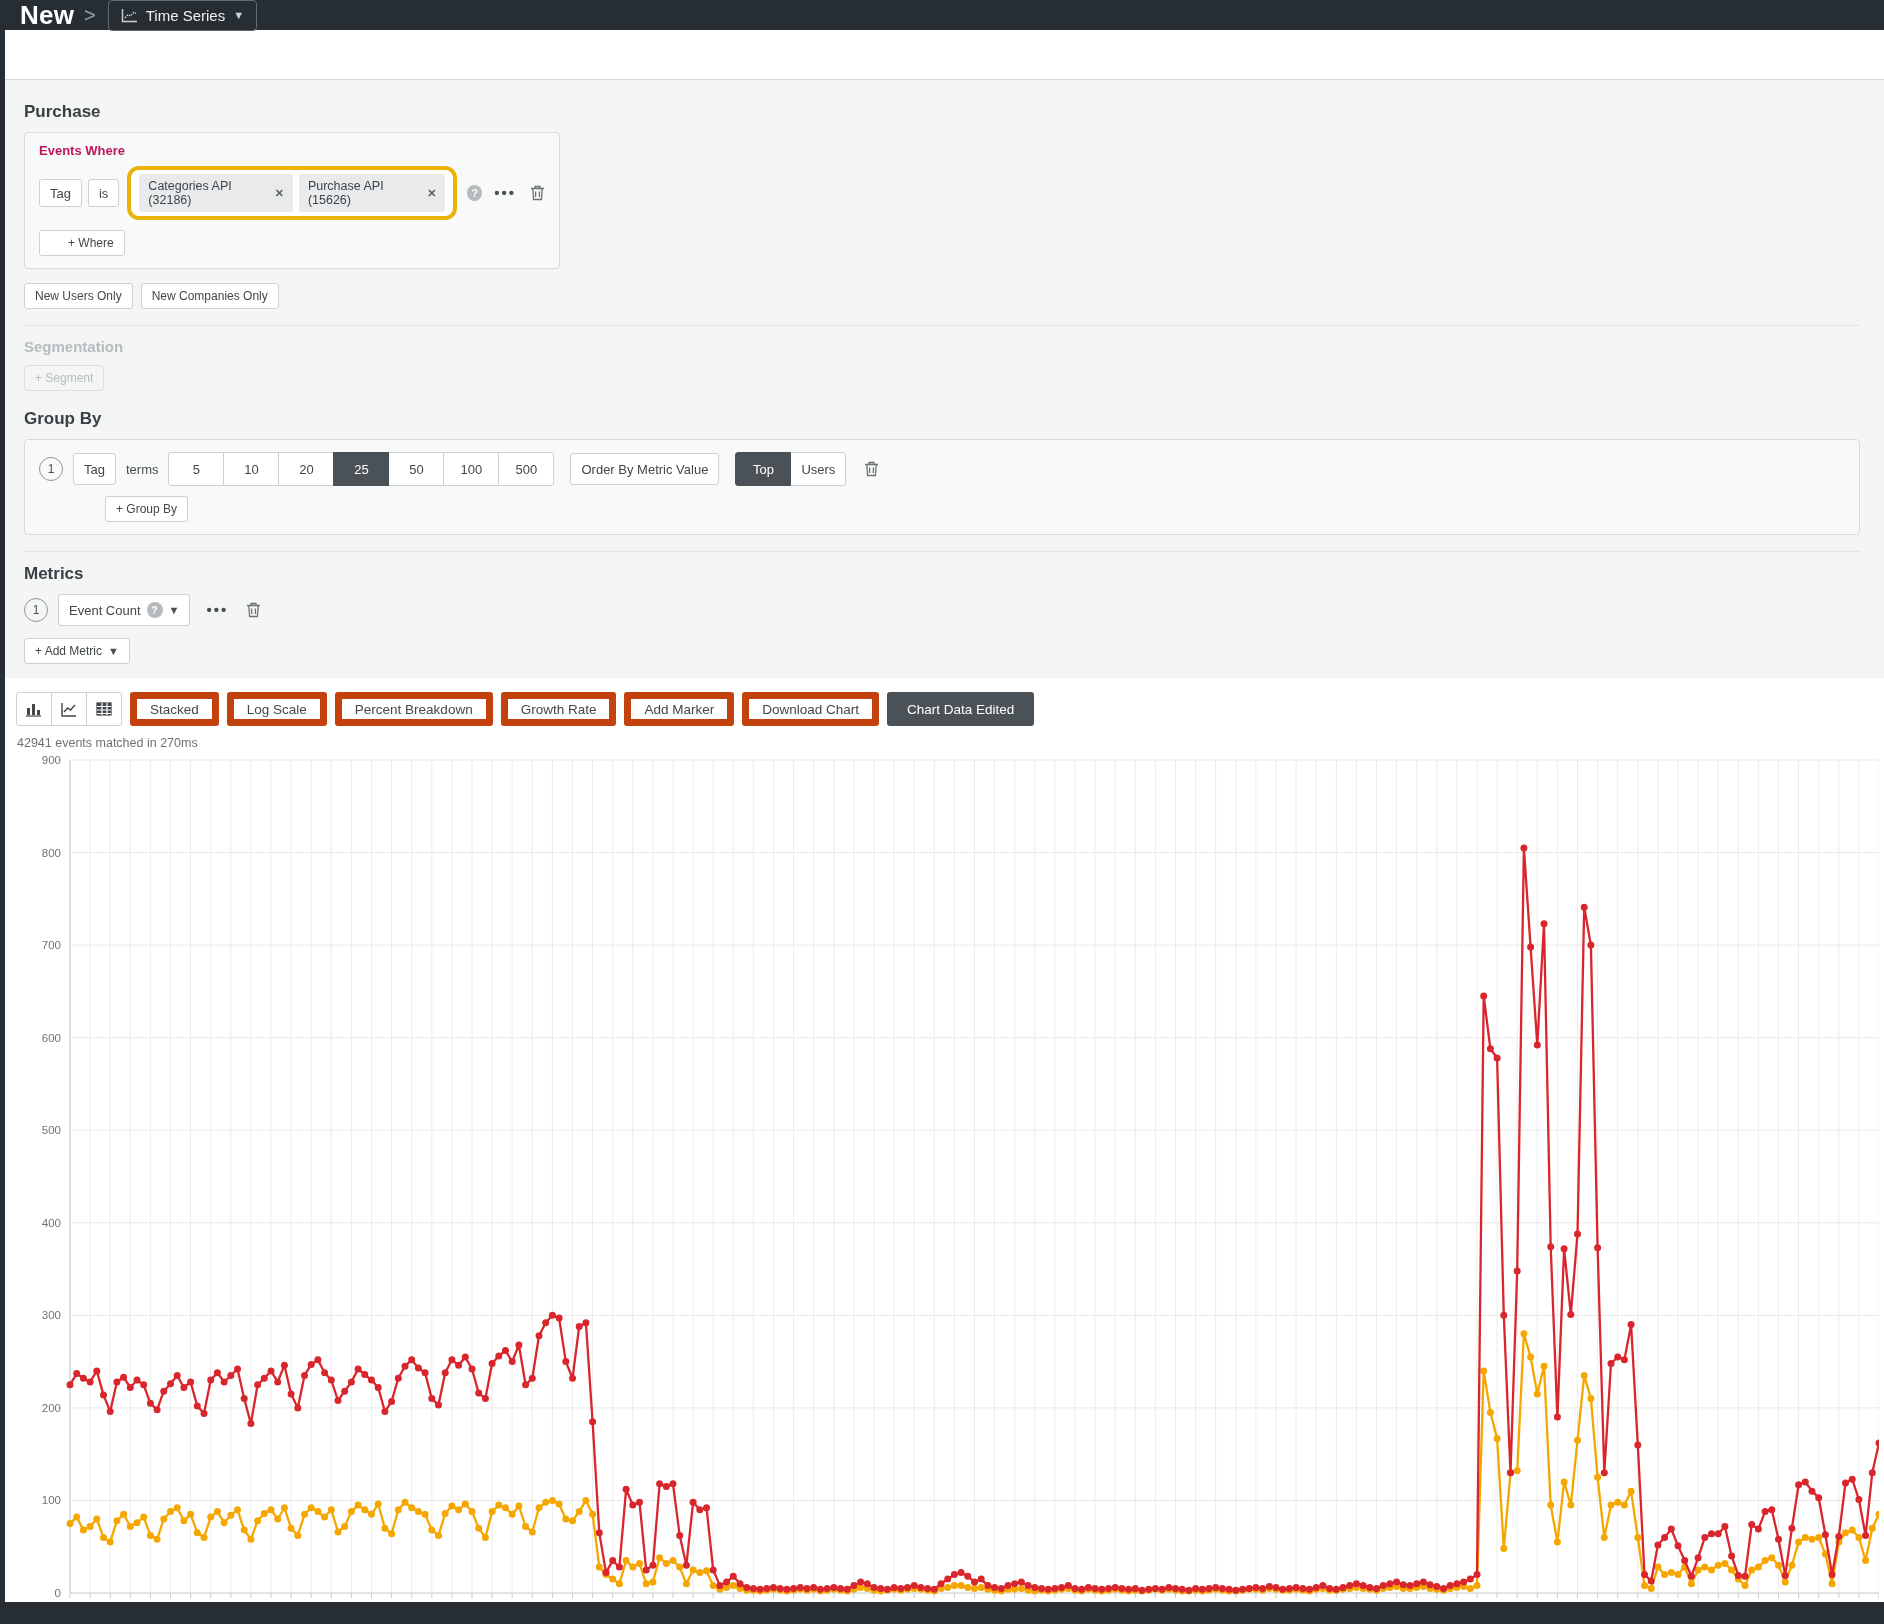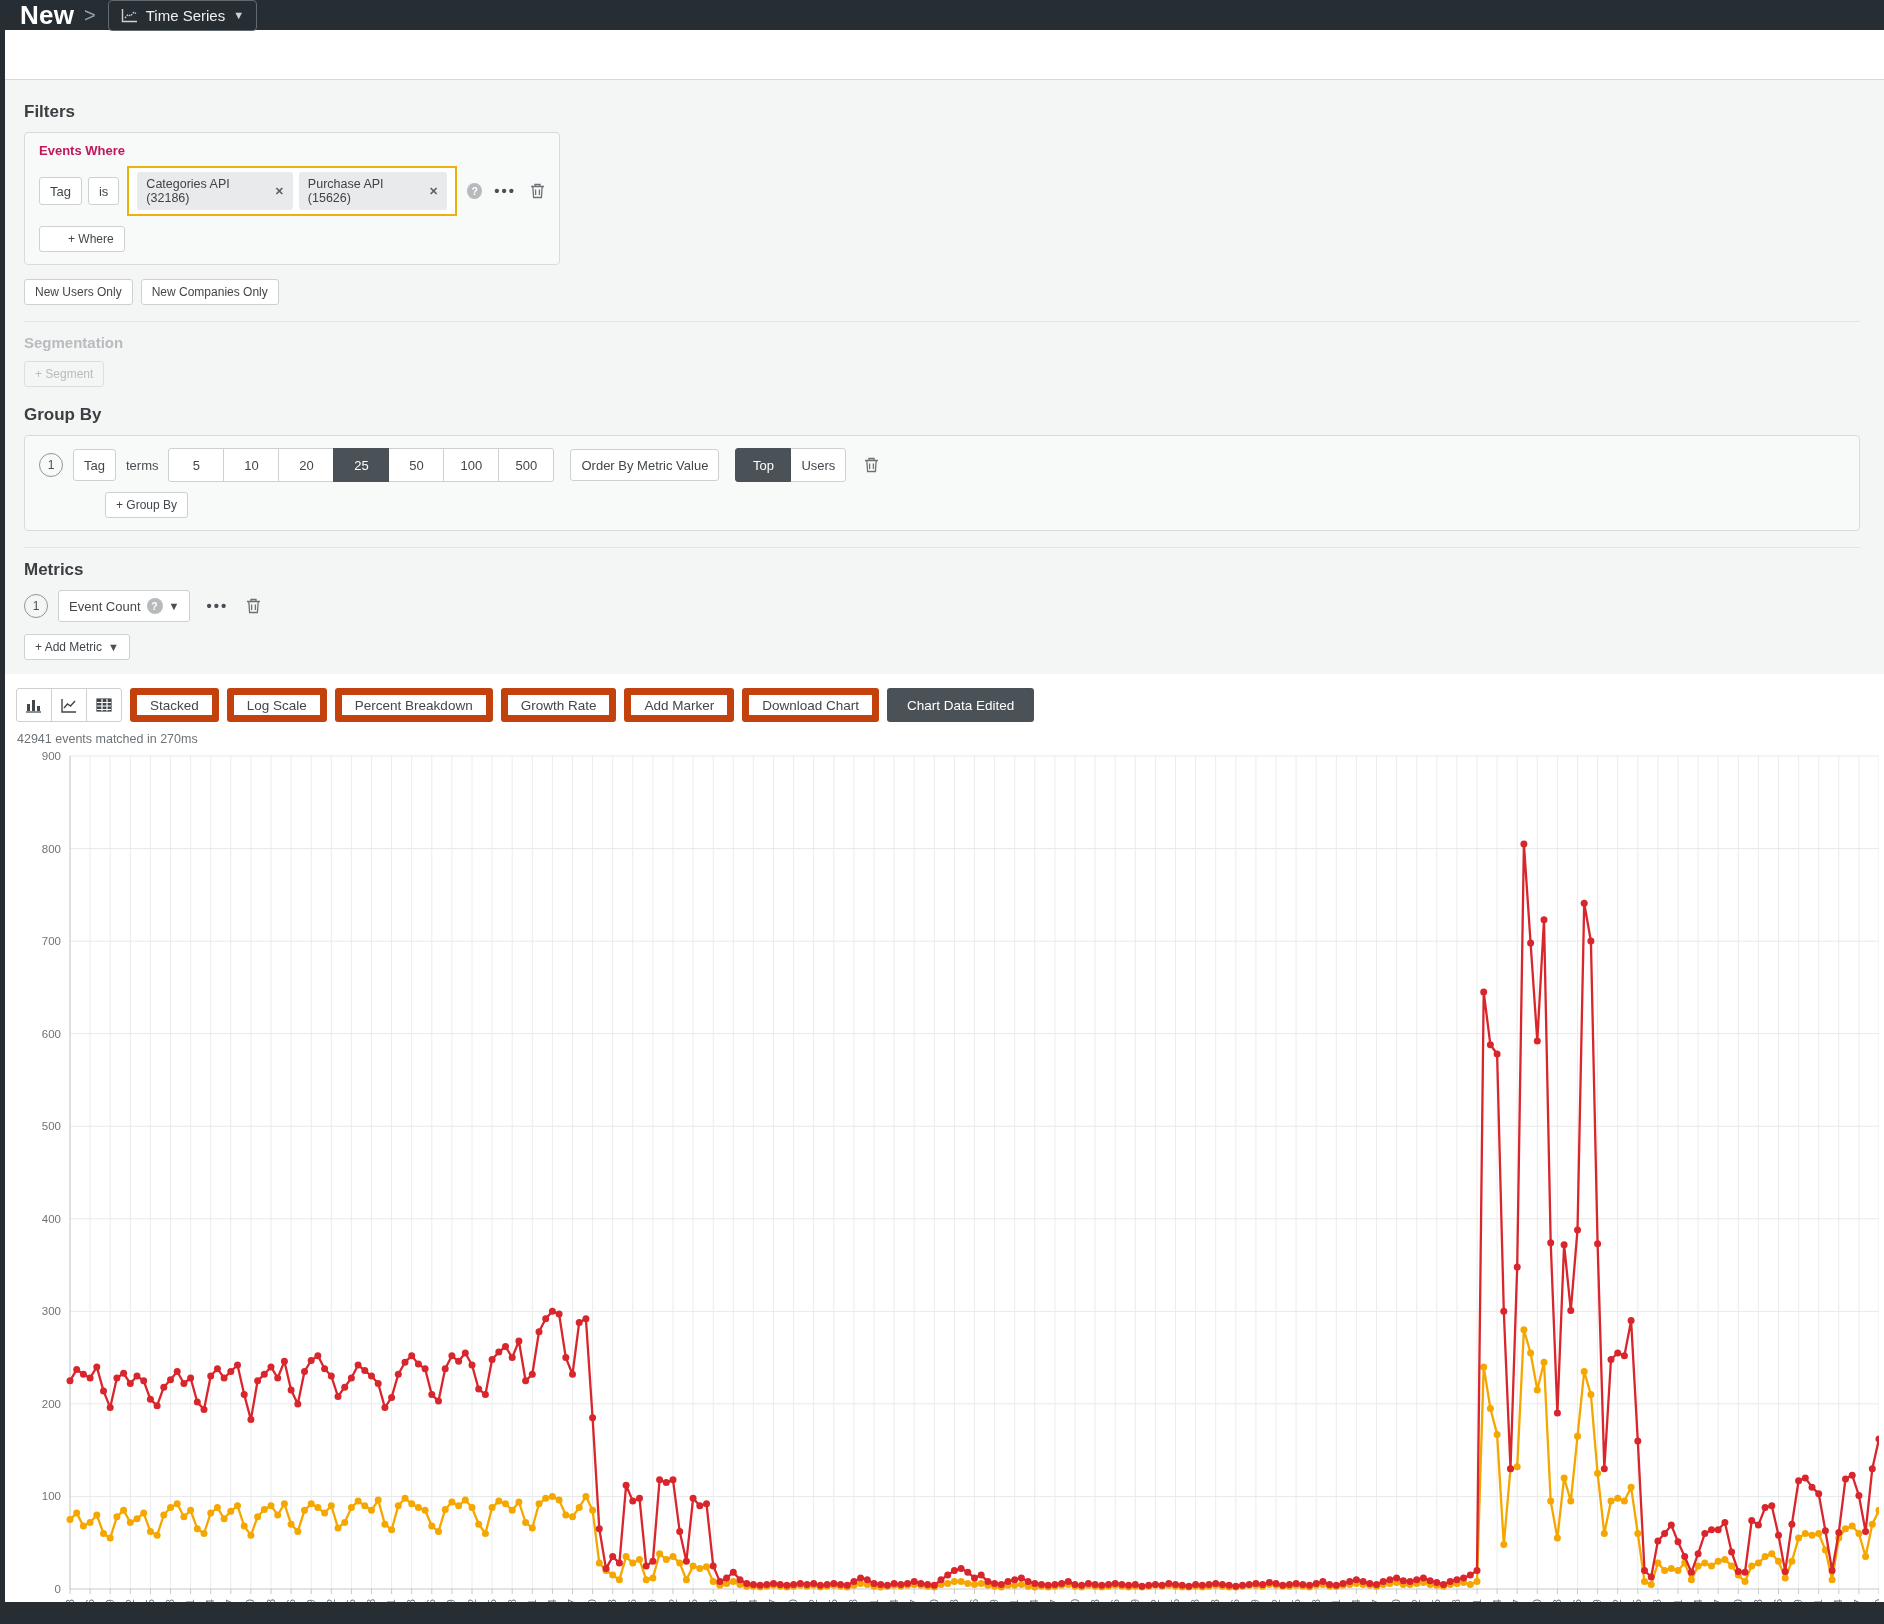--- a/index.html
+++ b/index.html
@@ -92,7 +92,7 @@
 
 <section class="config">
 
-  <h2 class="sec-heading">Filters</h2>
+  <h2 class="sec-heading">Purchase</h2>
 
   <div class="panel-box">
     <div class="mini-heading">Events Where</div>

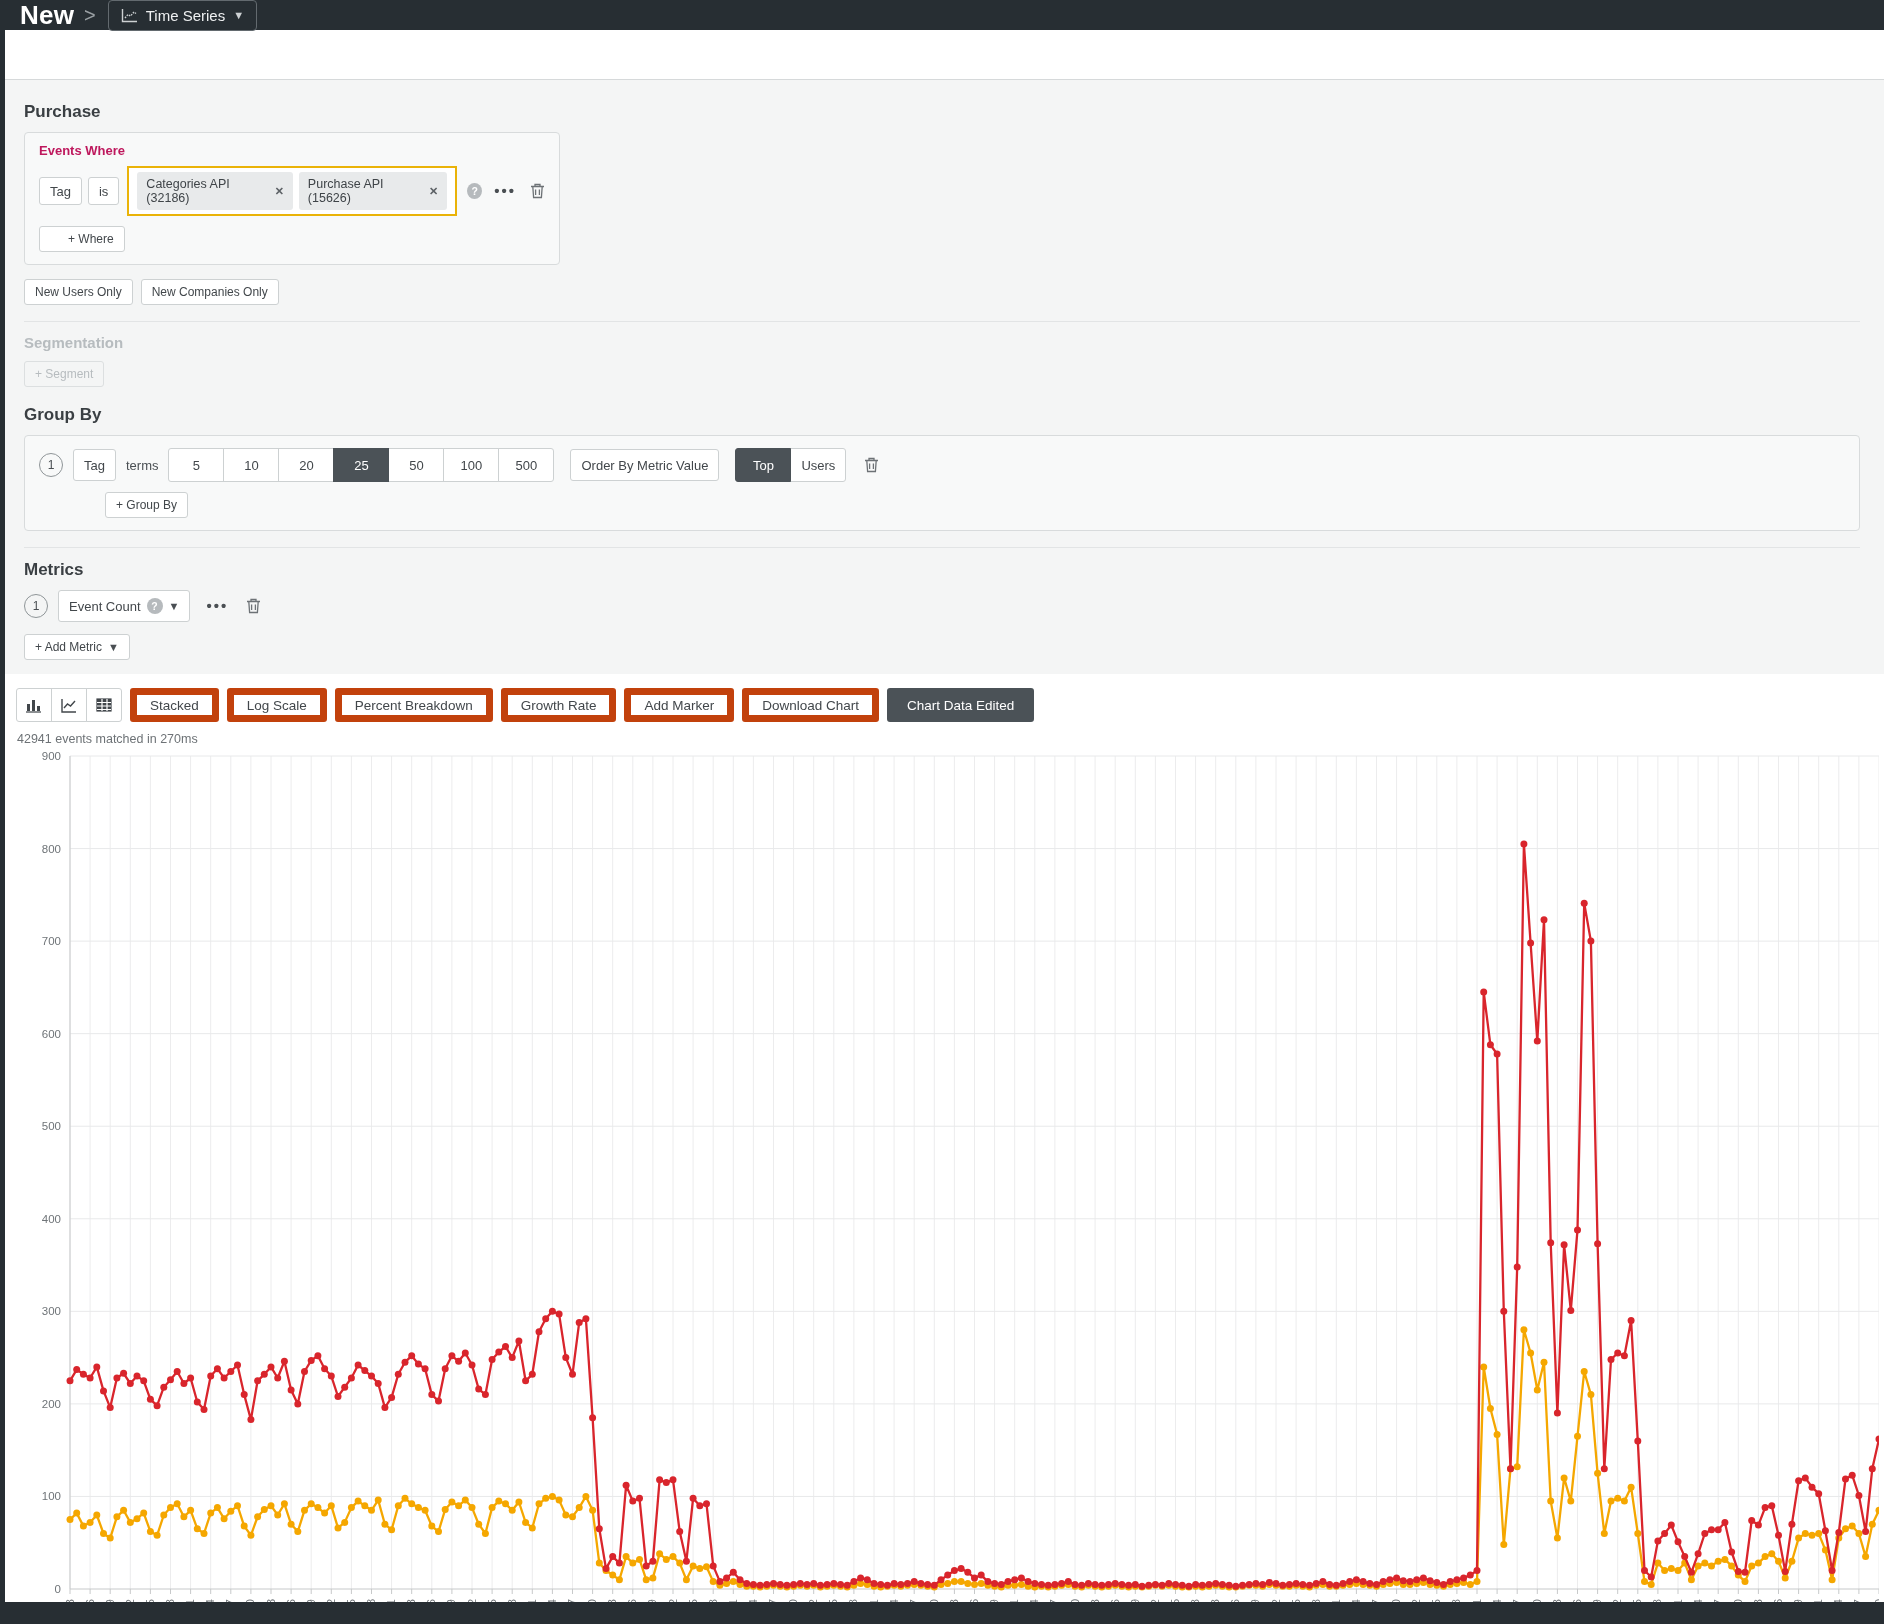--- a/index.html
+++ b/index.html
@@ -29,7 +29,7 @@
     padding:0 10px;height:28px;font-size:13px;color:#42474b;cursor:pointer;white-space:nowrap;}
   .btn.small{height:26px;font-size:12px;}
   .btn.ghost{background:transparent;border-color:#dcdfe0;color:#b7bcbf;}
-  .chip-wrap{display:inline-flex;align-items:center;gap:6px;background:#fff;border:2px solid #eab308;border-radius:0;
+  .chip-wrap{display:inline-flex;align-items:center;gap:6px;background:#fff;border:4px solid #eab308;border-radius:12px;
     padding:4px 8px;margin-left:8px;min-height:26px;}
   .chip{display:inline-flex;align-items:center;gap:9px;background:#e8eaeb;border-radius:3px;padding:5px 9px;
     font-size:12.5px;color:#3f4448;cursor:default;}

